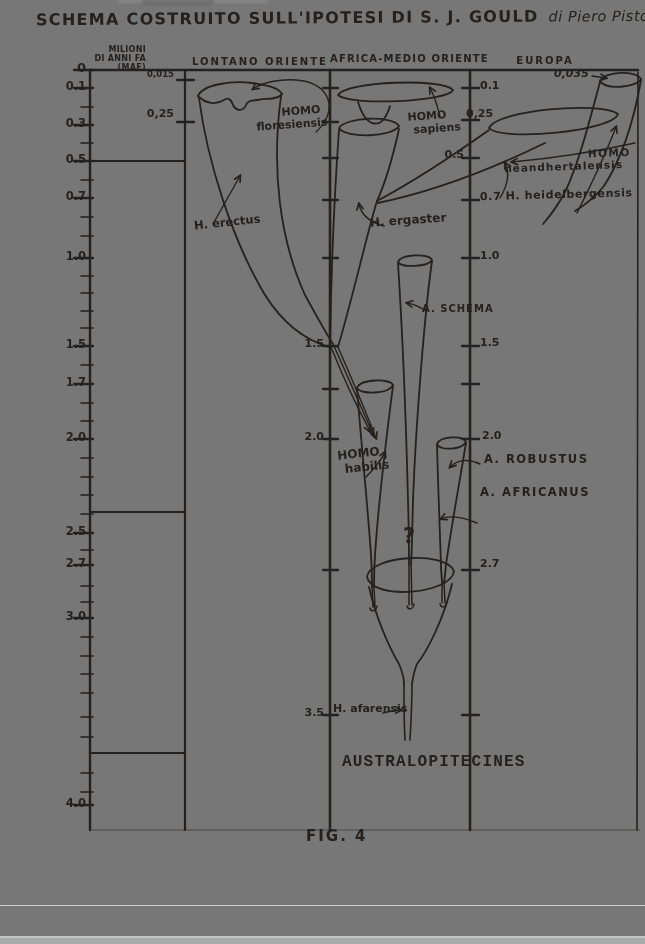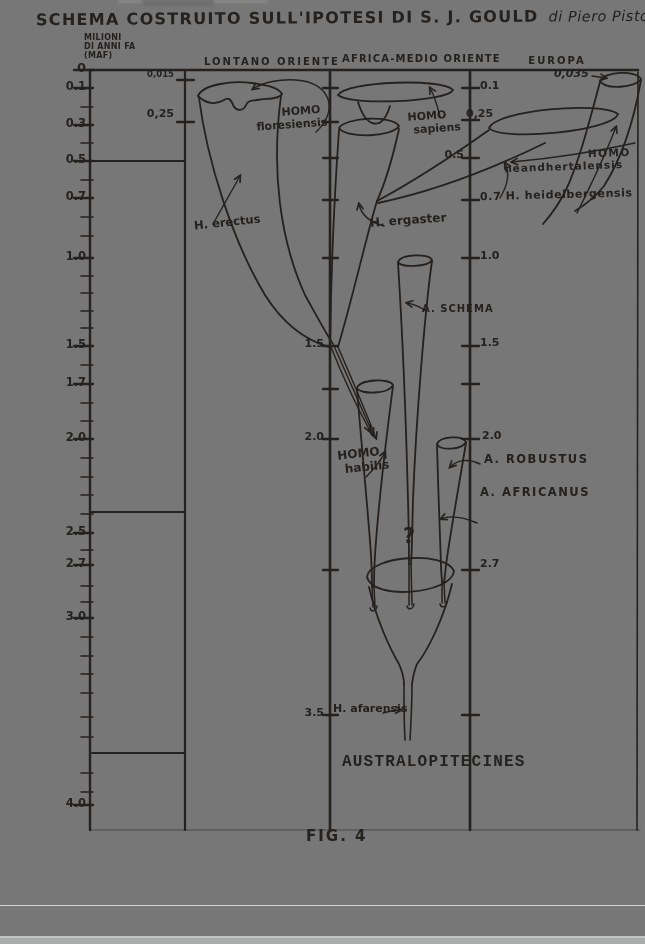--- a/index.html
+++ b/index.html
@@ -25,7 +25,7 @@
   .hw{position:absolute;color:var(--ink);white-space:nowrap;line-height:1.15;}
   .title-row{left:36px;top:9px;font-size:16px;font-weight:bold;letter-spacing:1.3px;transform:rotate(-.4deg);}
   .title-author{font-weight:500;font-style:italic;font-size:14.5px;letter-spacing:.5px;margin-left:10px;}
-  .unit{left:84px;top:33px;width:62px;text-align:left;font-size:8px;font-weight:bold;line-height:9px;letter-spacing:.3px;}
+  .unit{left:84px;top:45px;width:62px;text-align:right;font-size:8px;font-weight:bold;line-height:9px;letter-spacing:.3px;}
   .colhead{font-size:10px;font-weight:bold;letter-spacing:2px;text-align:center;margin-left:12px;}
   .tickL{left:46px;width:40px;text-align:right;font-size:11.5px;font-weight:600;}
   .tickR{font-size:11px;font-weight:600;}

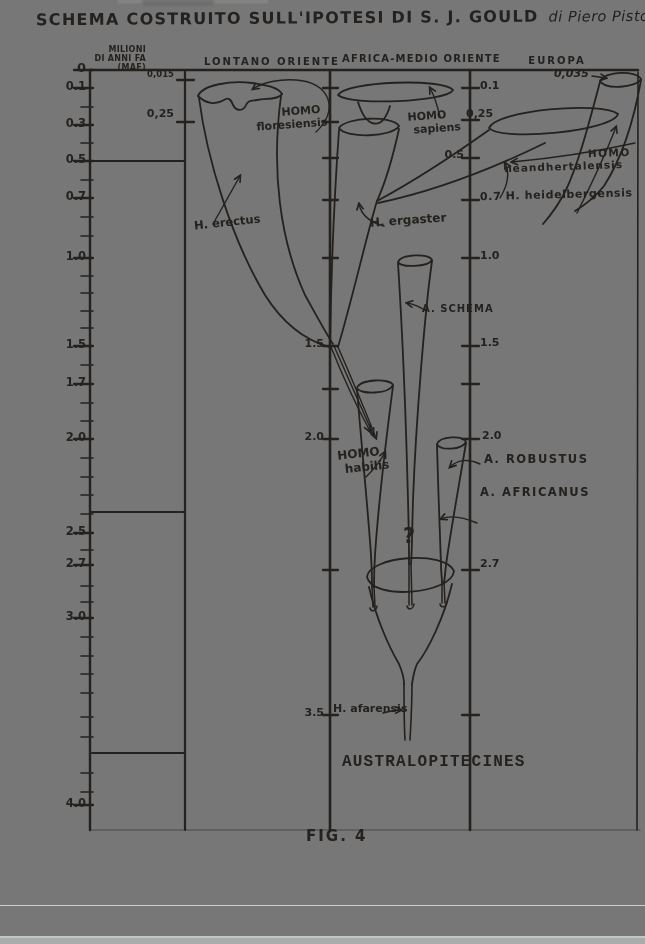--- a/index.html
+++ b/index.html
@@ -26,7 +26,7 @@
   .title-row{left:36px;top:9px;font-size:16px;font-weight:bold;letter-spacing:1.3px;transform:rotate(-.4deg);}
   .title-author{font-weight:500;font-style:italic;font-size:14.5px;letter-spacing:.5px;margin-left:10px;}
   .unit{left:84px;top:45px;width:62px;text-align:right;font-size:8px;font-weight:bold;line-height:9px;letter-spacing:.3px;}
-  .colhead{font-size:10px;font-weight:bold;letter-spacing:2px;text-align:center;margin-left:12px;}
+  .colhead{font-size:10px;font-weight:bold;letter-spacing:2px;text-align:center;}
   .tickL{left:46px;width:40px;text-align:right;font-size:11.5px;font-weight:600;}
   .tickR{font-size:11px;font-weight:600;}
   .taxon{font-weight:600;}

